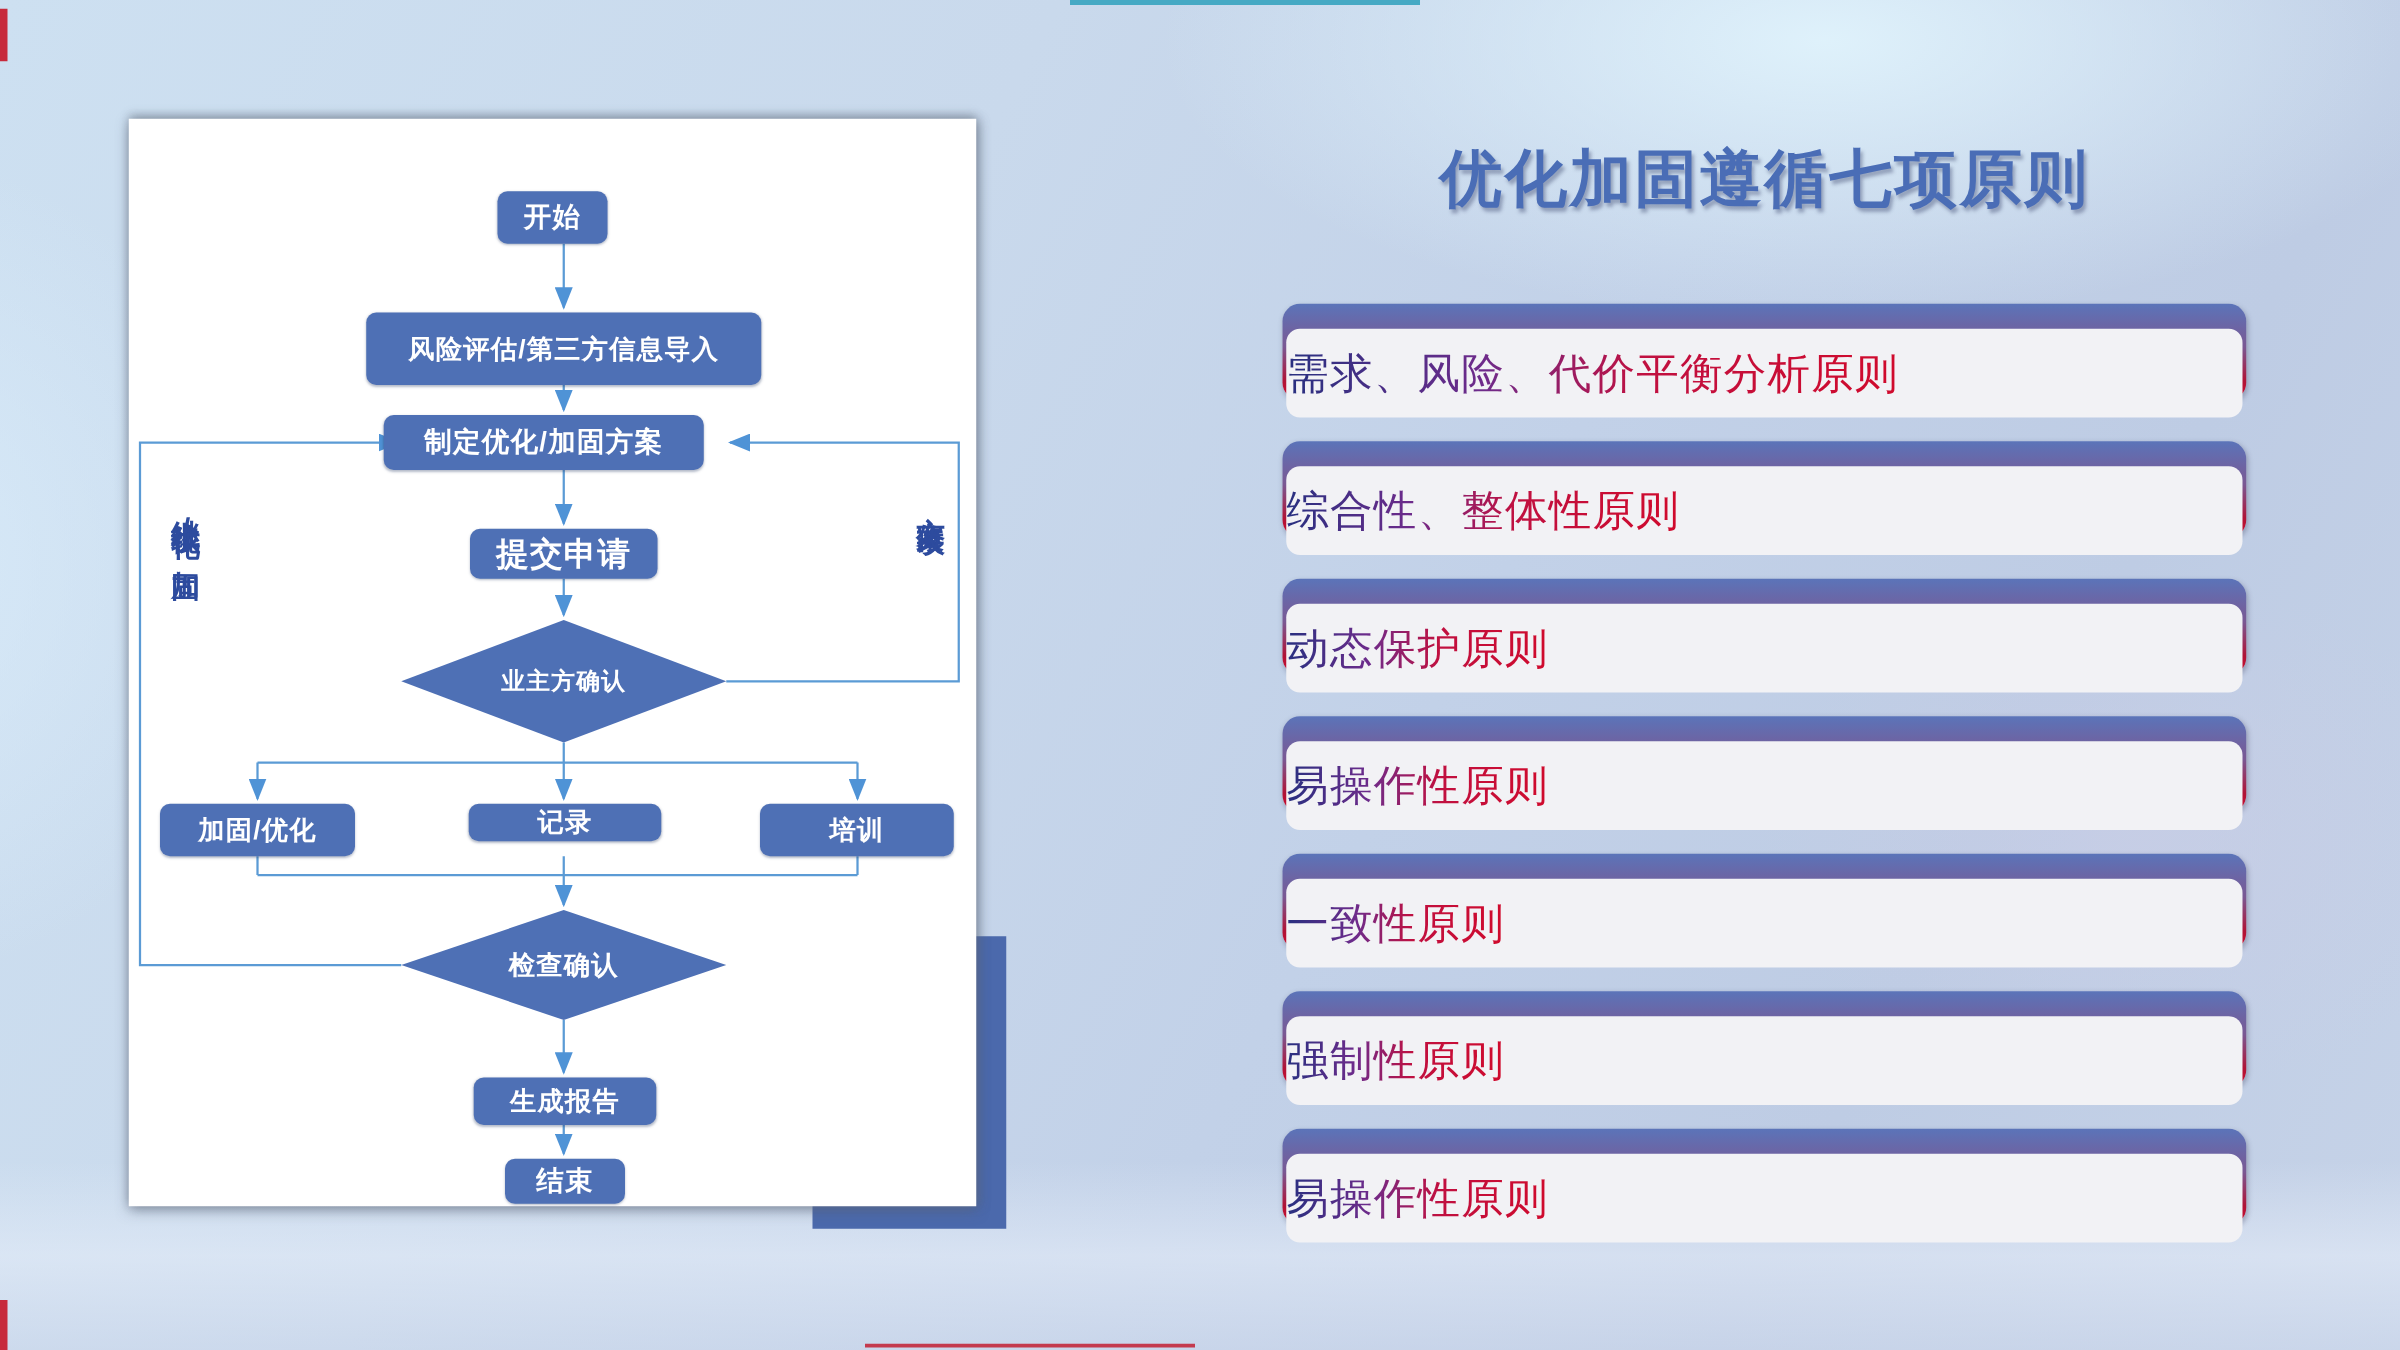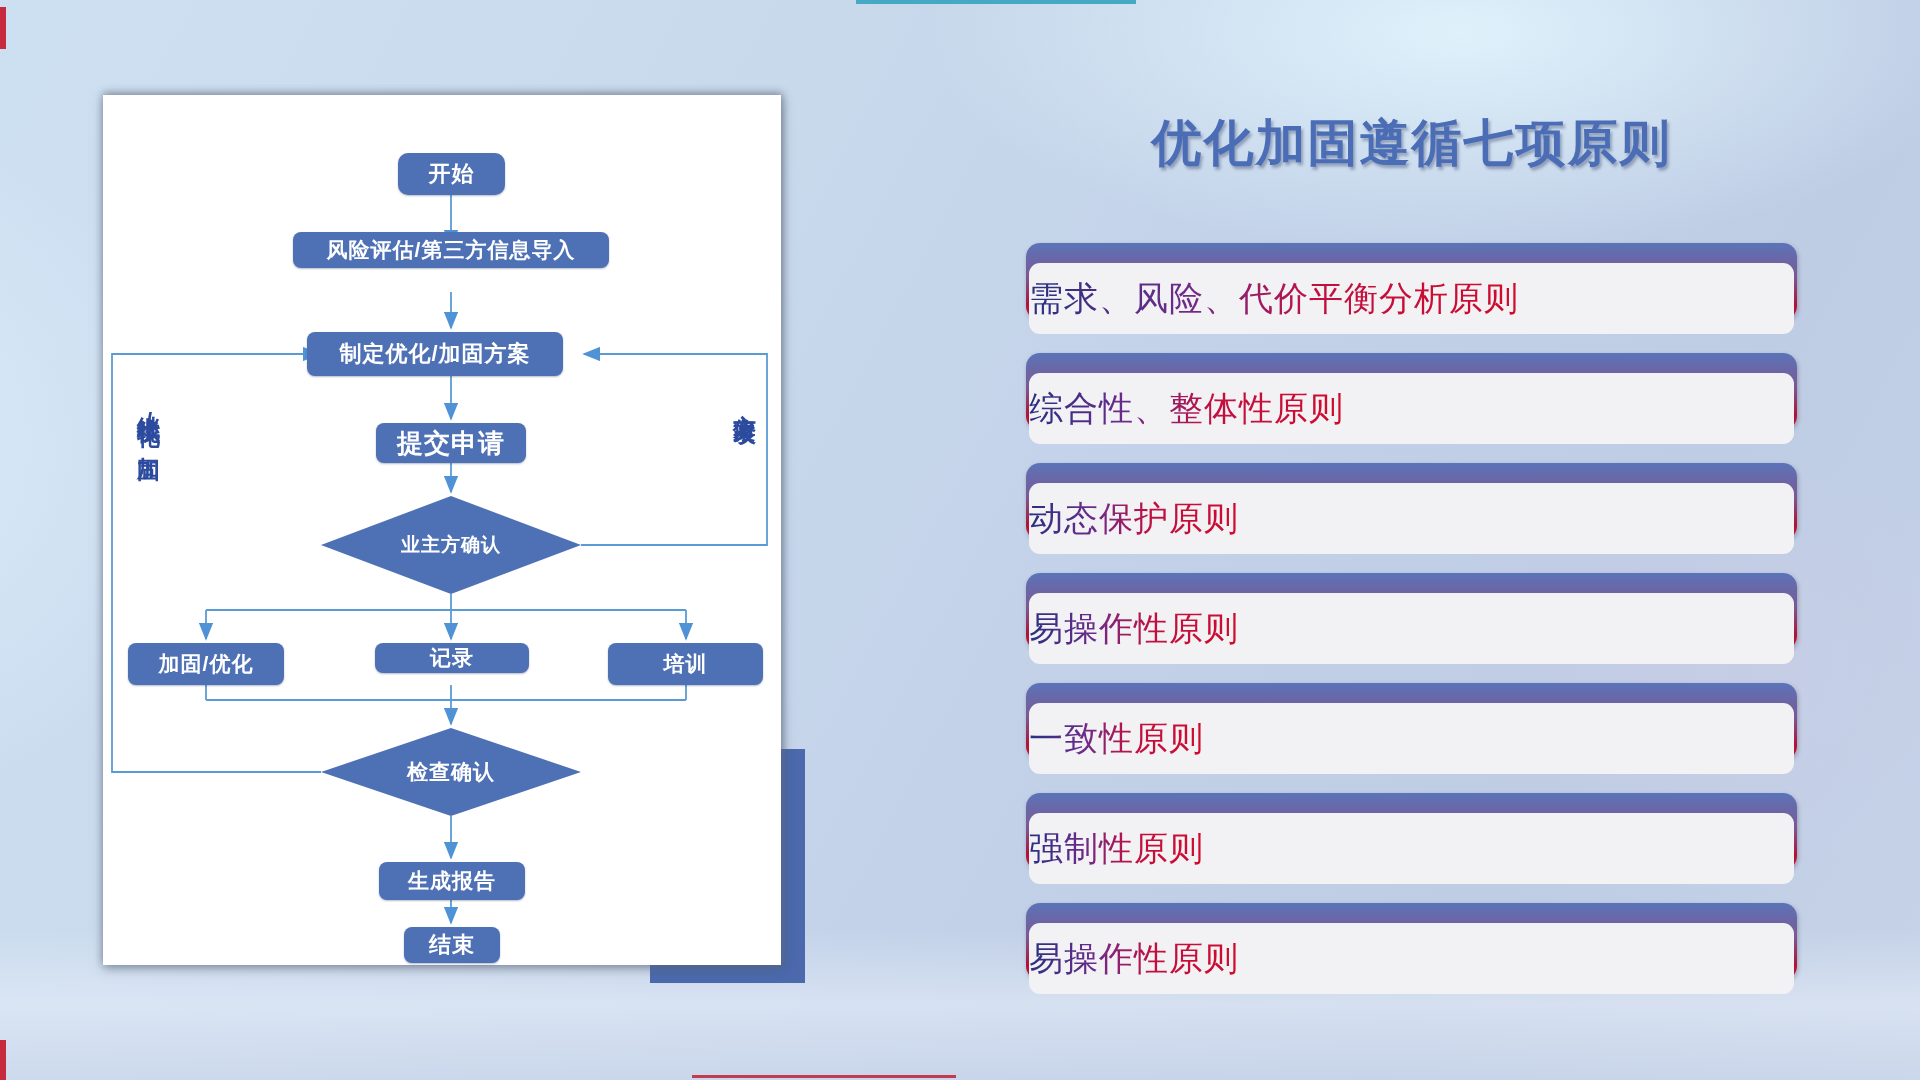--- a/index.html
+++ b/index.html
@@ -111,7 +111,7 @@
       </g>
     </svg>
 
-    <div class="flow-node" style="left:295px;top:58px;width:107px;height:42px;font-size:22px;border-radius:10px;">开始</div>
+    <div class="flow-node" style="left:295px;top:58px;width:88px;height:42px;font-size:22px;">开始</div>
 
     <div class="flow-node" style="left:190px;top:137px;width:316px;height:36px;">风险评估/第三方信息导入</div>
 

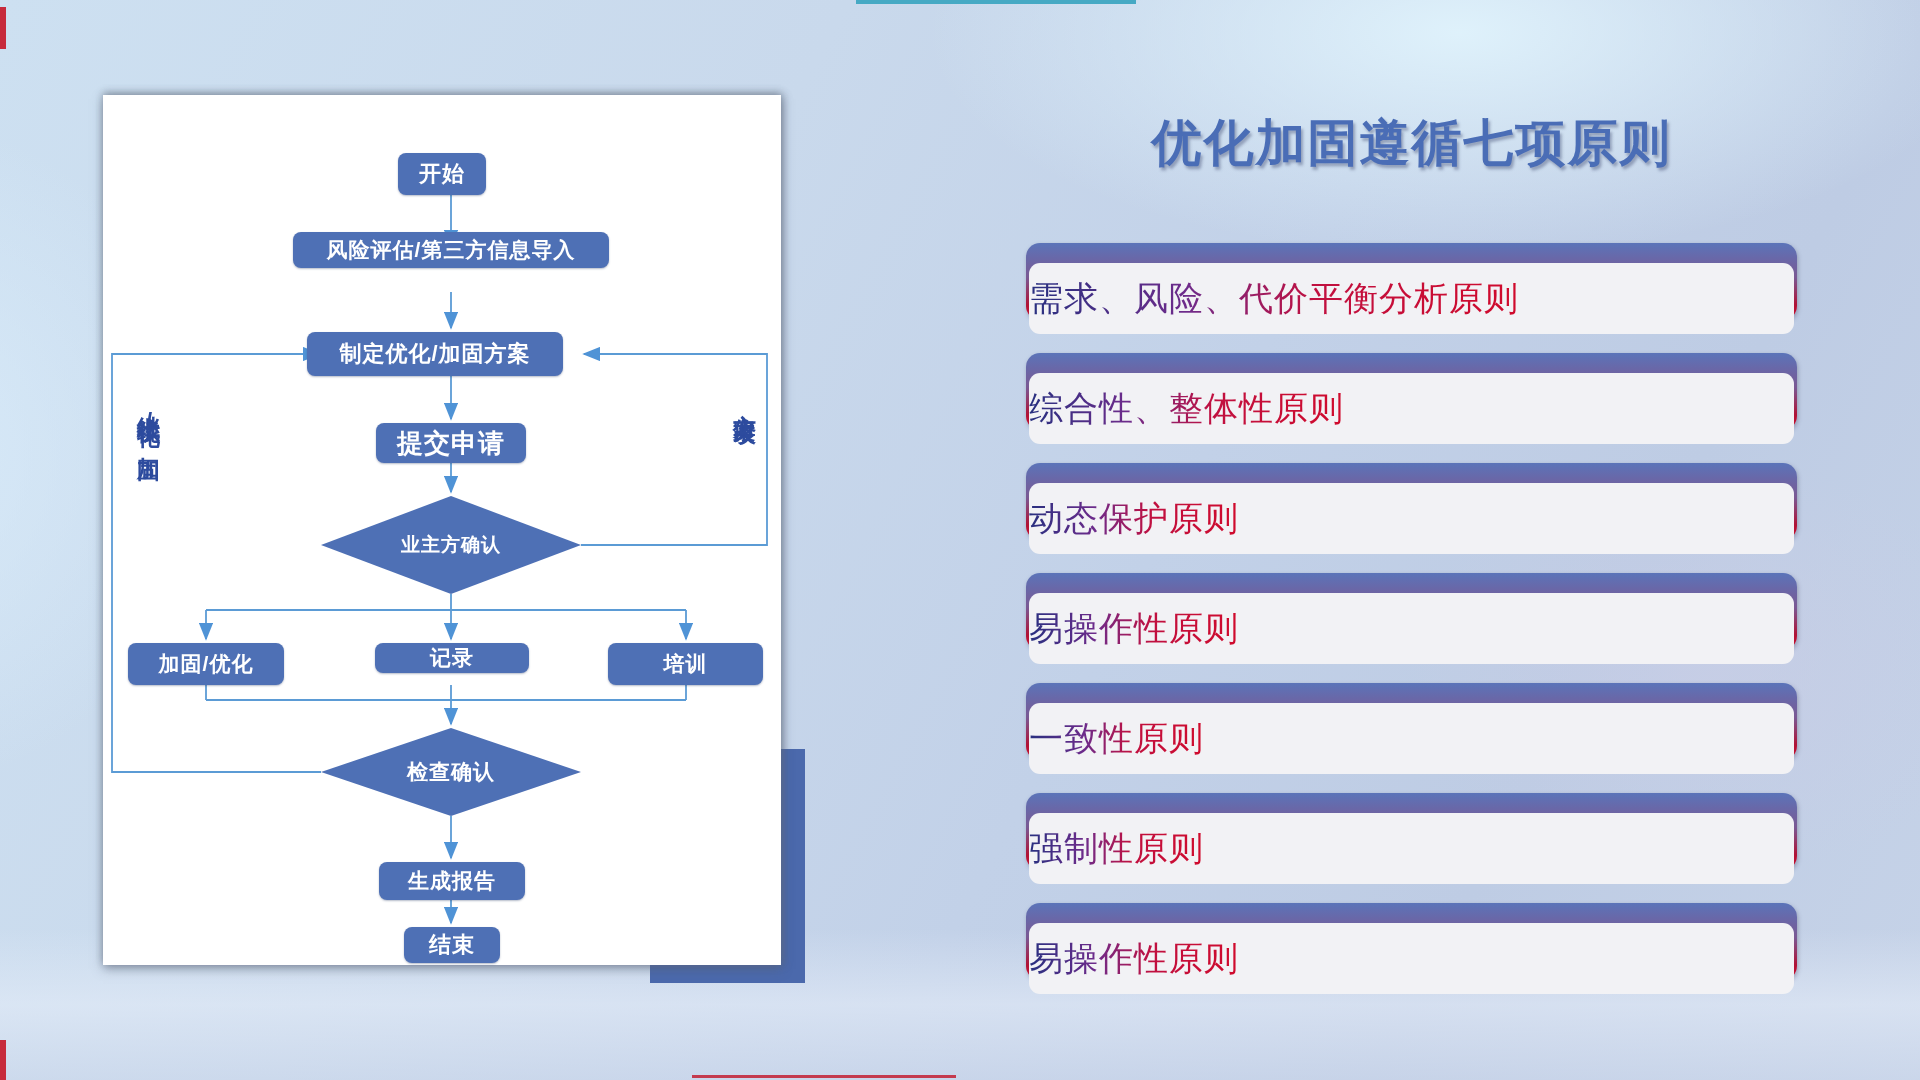--- a/index.html
+++ b/index.html
@@ -113,7 +113,7 @@
 
     <div class="flow-node" style="left:295px;top:58px;width:88px;height:42px;font-size:22px;">开始</div>
 
-    <div class="flow-node" style="left:190px;top:137px;width:316px;height:36px;">风险评估/第三方信息导入</div>
+    <div class="flow-node" style="left:190px;top:155px;width:316px;height:58px;">风险评估/第三方信息导入</div>
 
     <div class="flow-node" style="left:204px;top:237px;width:256px;height:44px;font-size:22px;">制定优化/加固方案</div>
 

